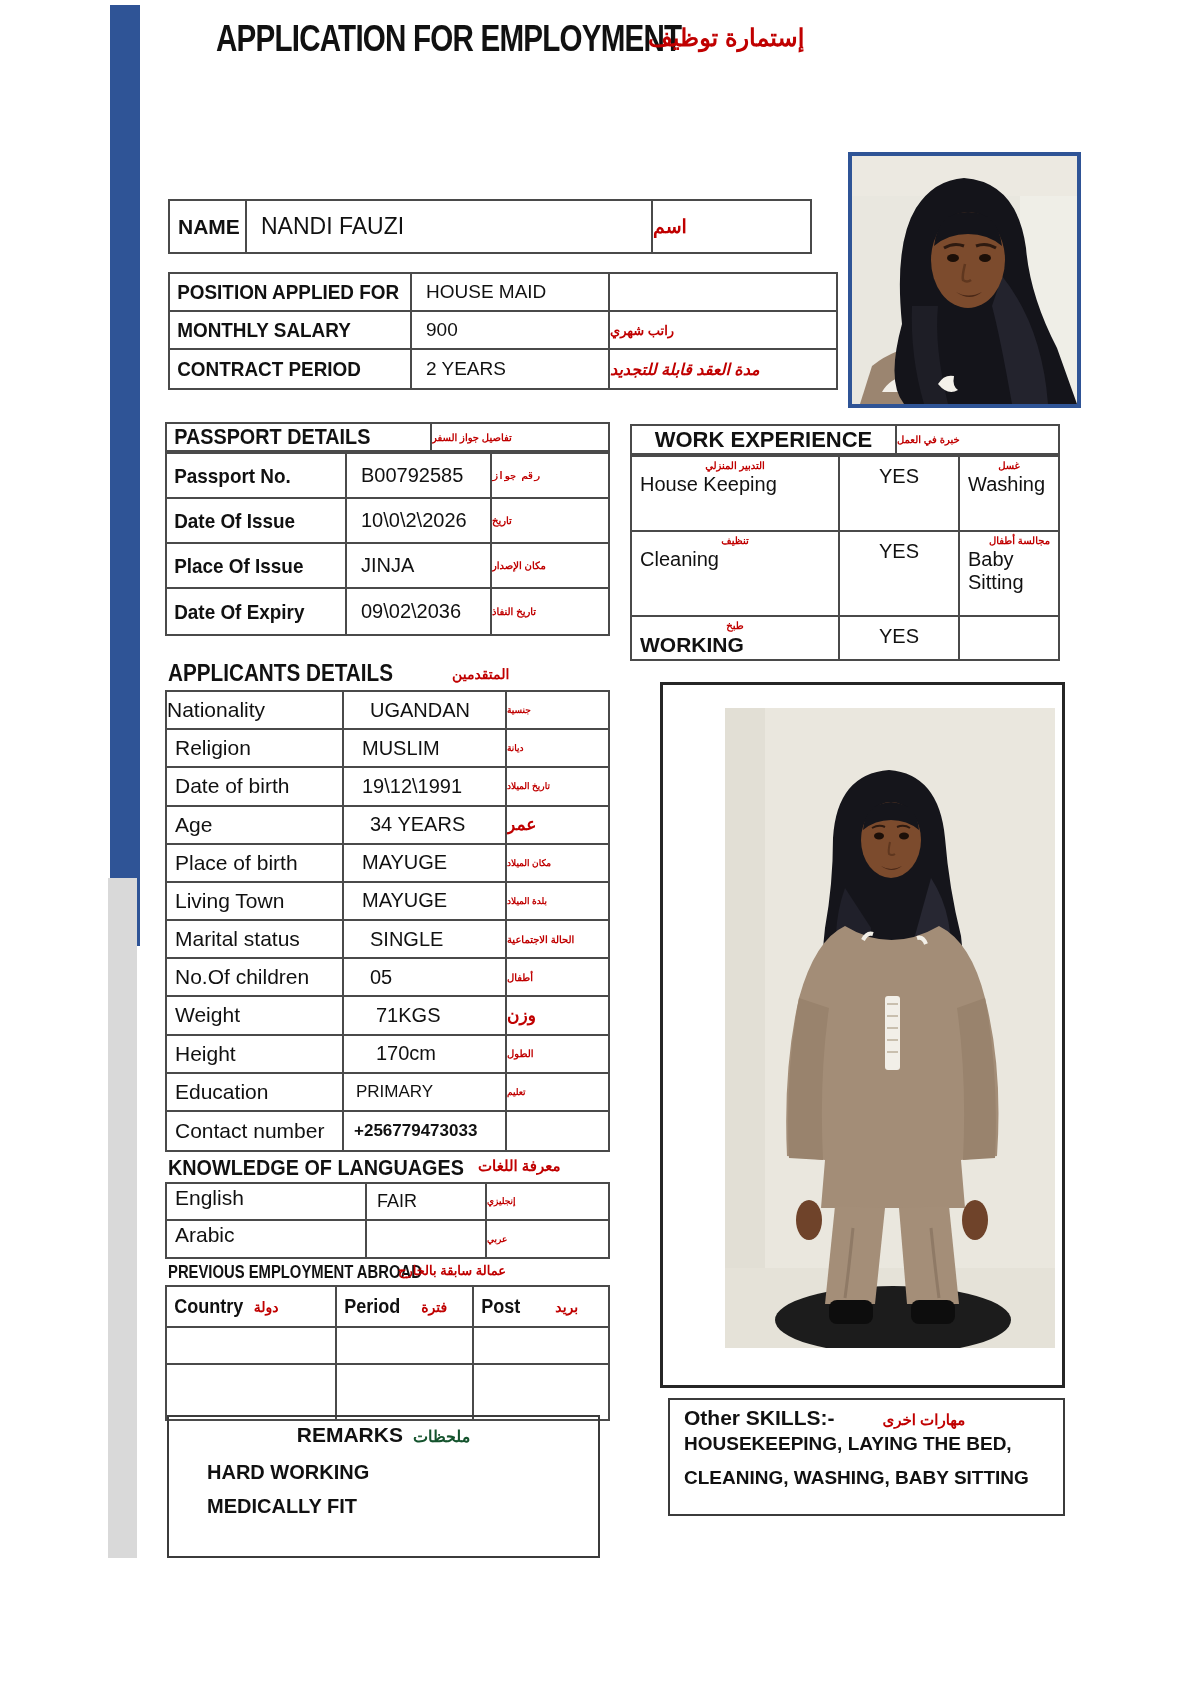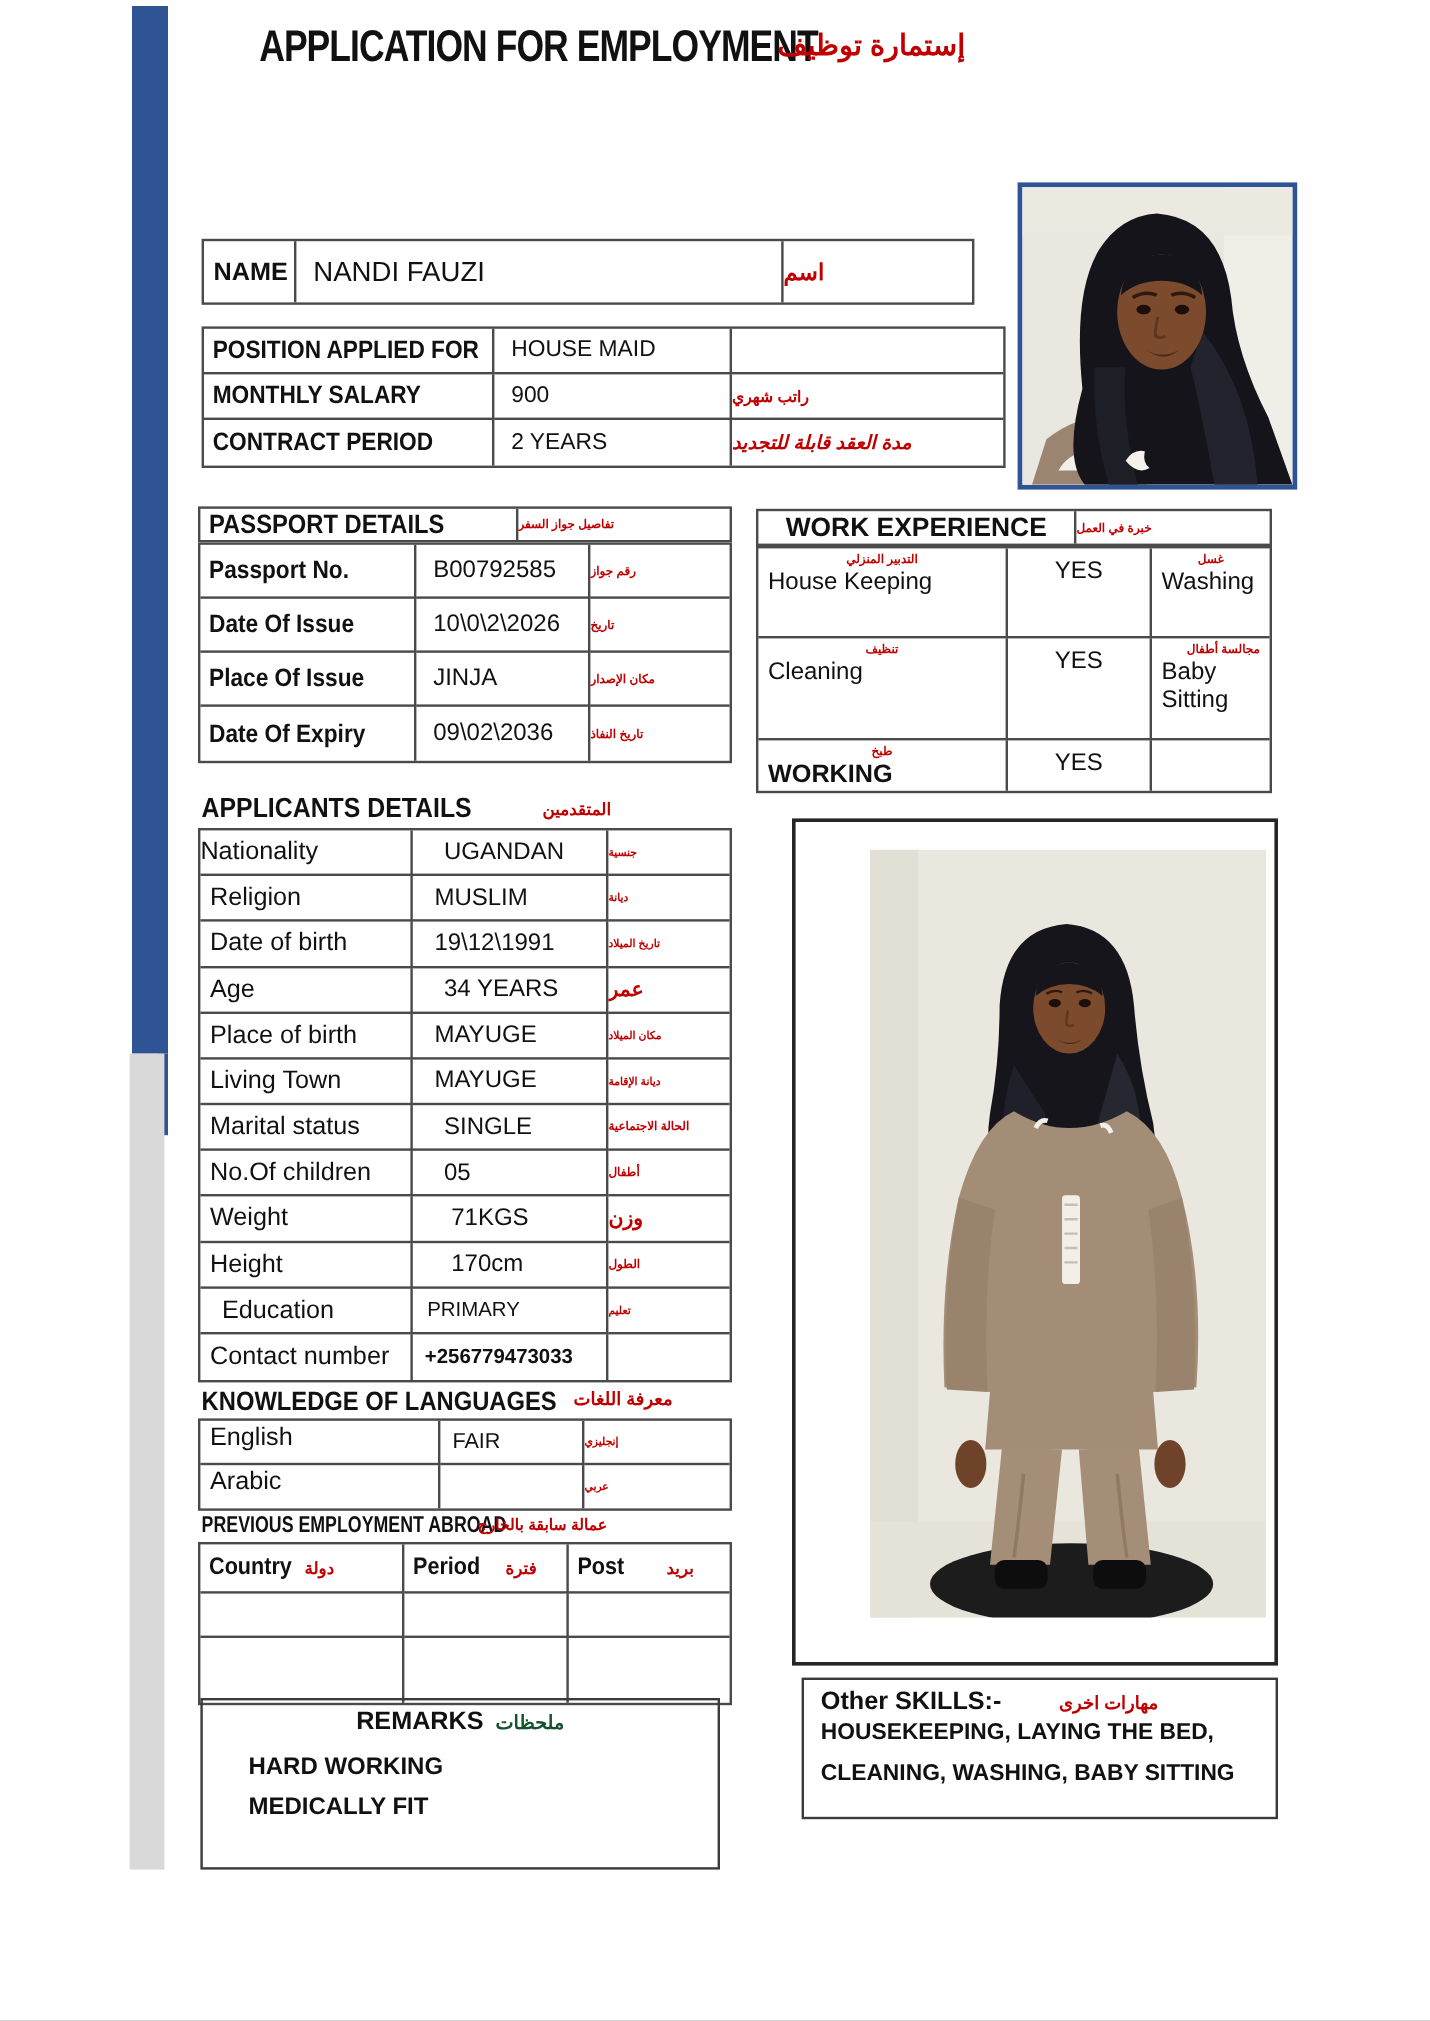--- a/index.html
+++ b/index.html
@@ -134,7 +134,7 @@
     <div class="c">
         <span class="val">B00792585</span>
       </div>
-    <div class="c ar er" style="font-size:10px;">رقم جواز</div>
+    <div class="c ar er" style="font-size:10px;font-family:Liberation Mono, monospace;">رقم جواز</div>
 
     <div class="c">
         <span class="lab cond">Date Of Issue</span>

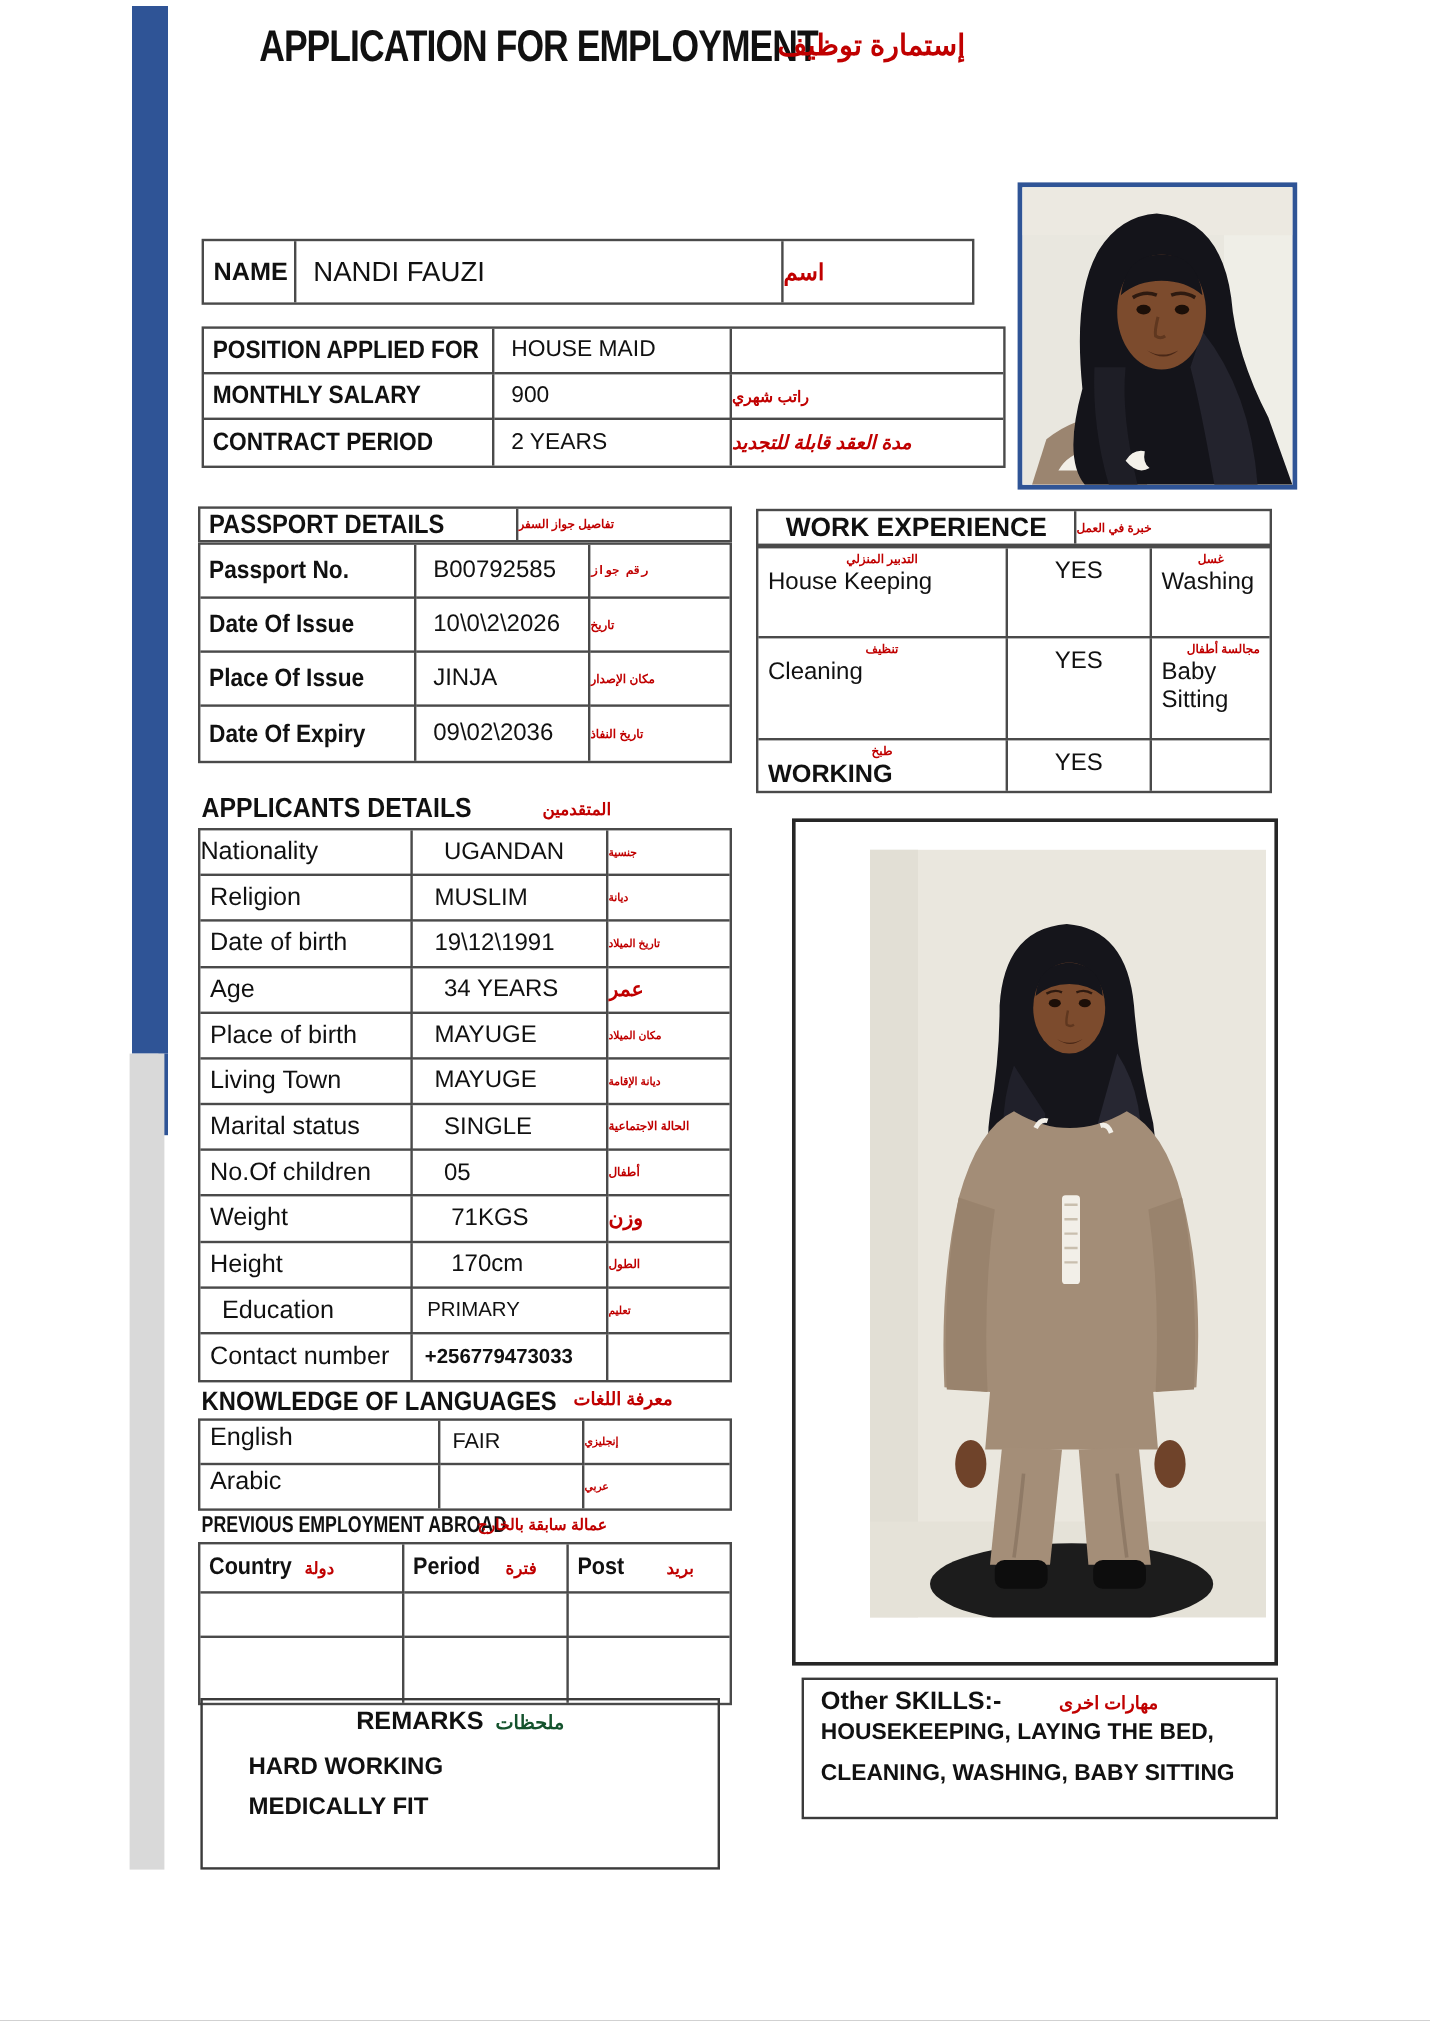--- a/index.html
+++ b/index.html
@@ -249,7 +249,7 @@
     <div class="c">
         <span class="val" style="padding-left:18px;">MAYUGE</span>
       </div>
-    <div class="c ar er" style="font-size:9px;">ديانة الإقامة</div>
+    <div class="c ar er" style="font-size:9px;">بلدة الميلاد</div>
 
     <div class="c">
         <span class="val" style="font-size:21px;padding-left:8px;">Marital status</span>

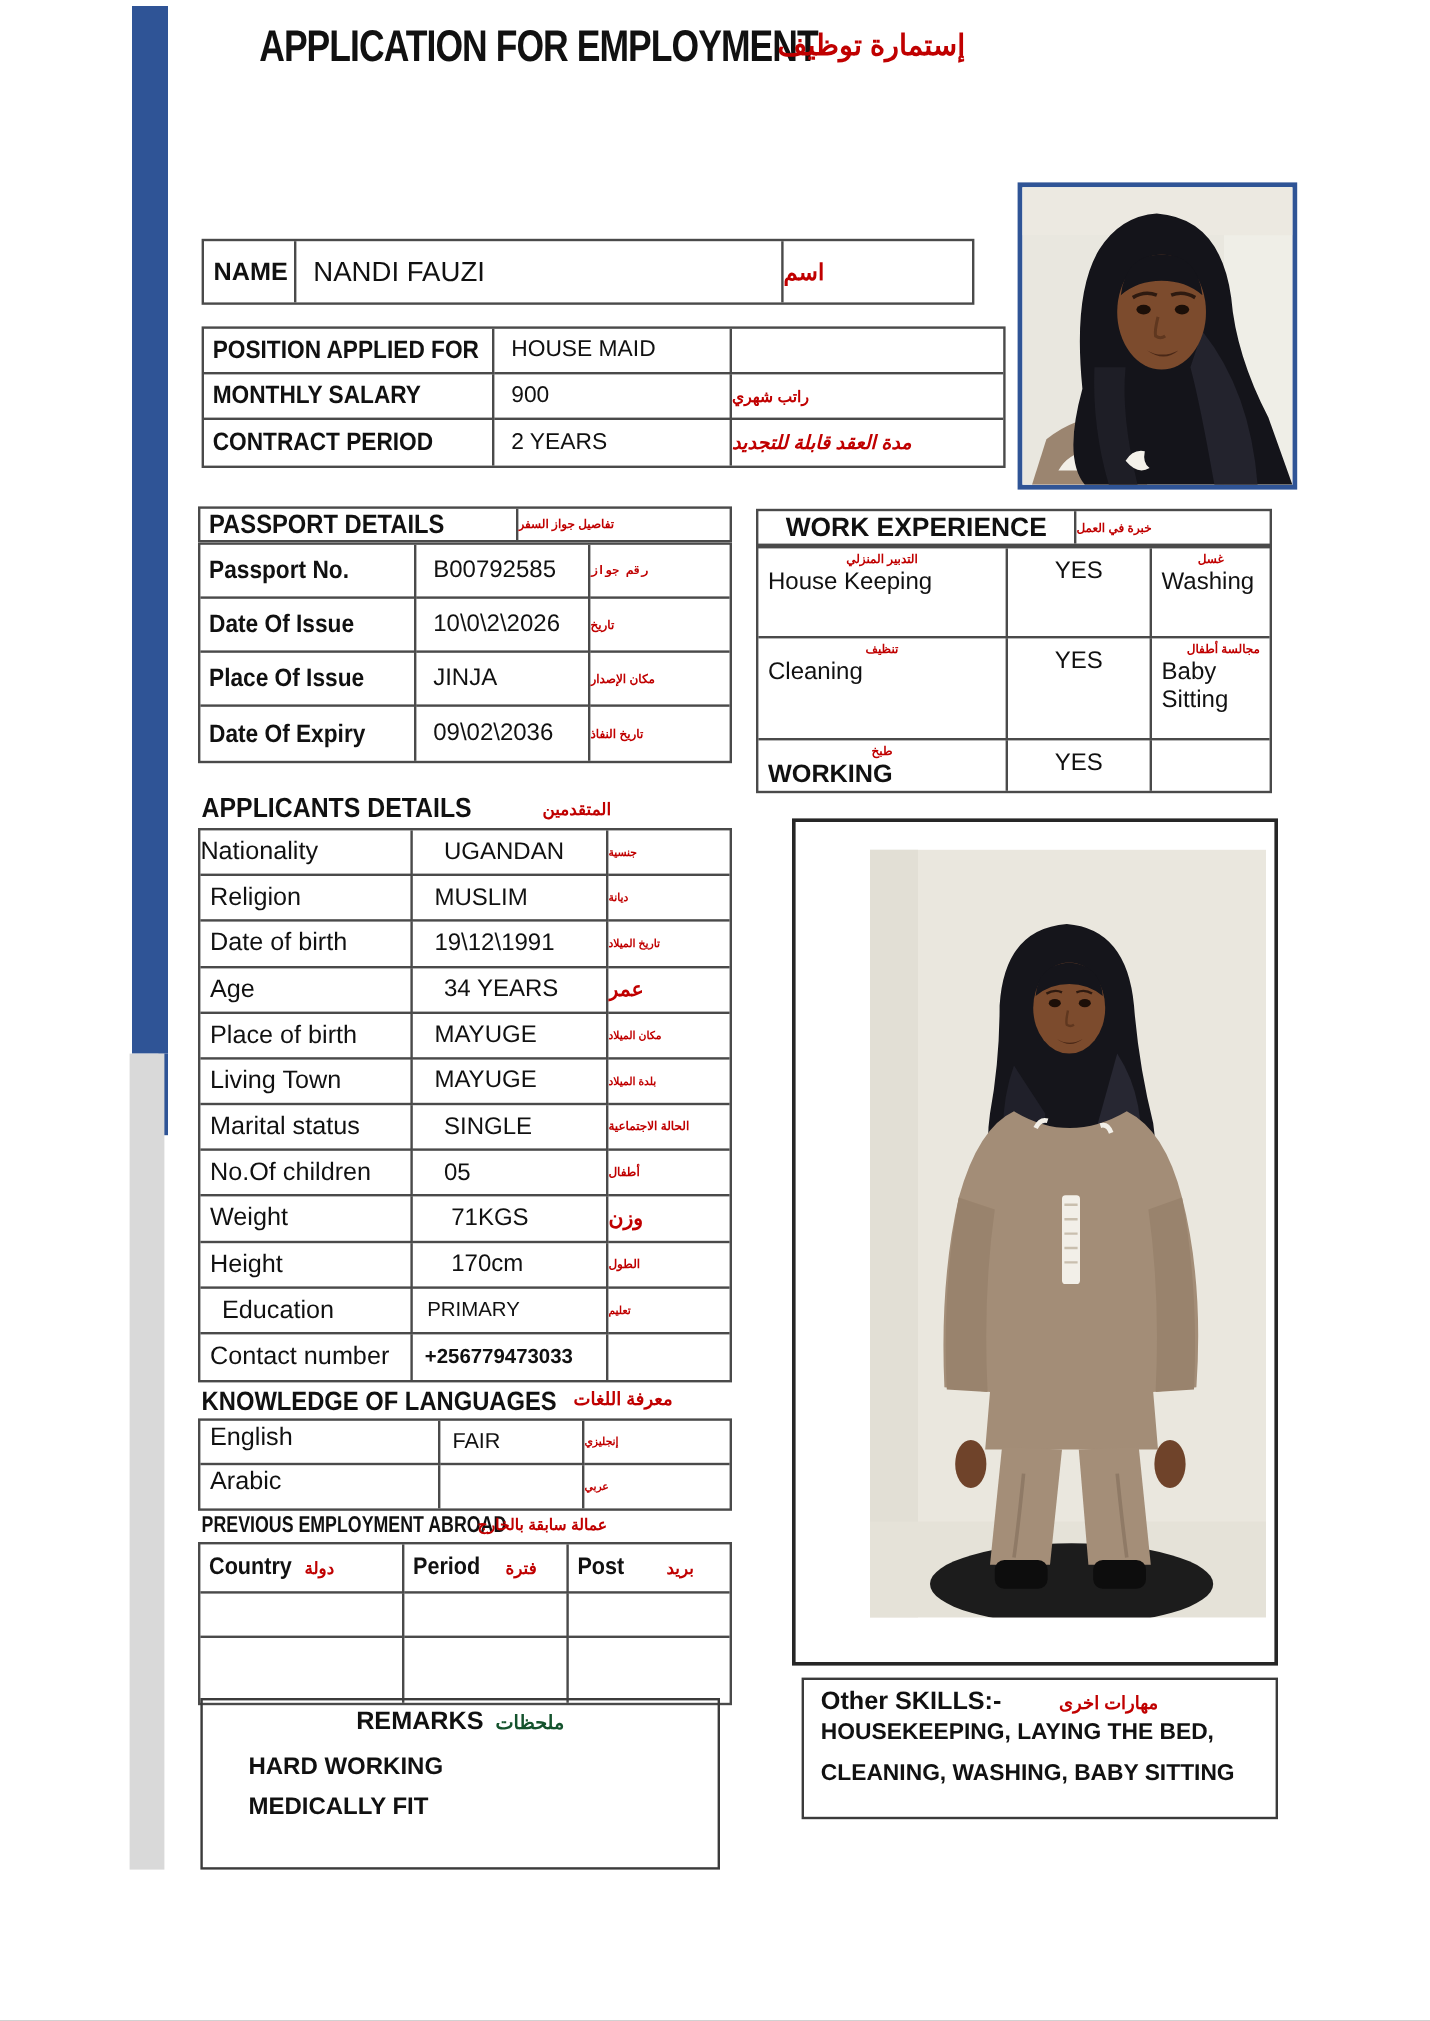--- a/index.html
+++ b/index.html
@@ -284,7 +284,7 @@
     <div class="c ar er" style="font-size:10px;">الطول</div>
 
     <div class="c">
-        <span class="val" style="font-size:21px;padding-left:18px;">Education</span>
+        <span class="val" style="font-size:21px;padding-left:8px;">Education</span>
       </div>
     <div class="c">
         <span class="val" style="font-size:17px;padding-left:12px;">PRIMARY</span>

